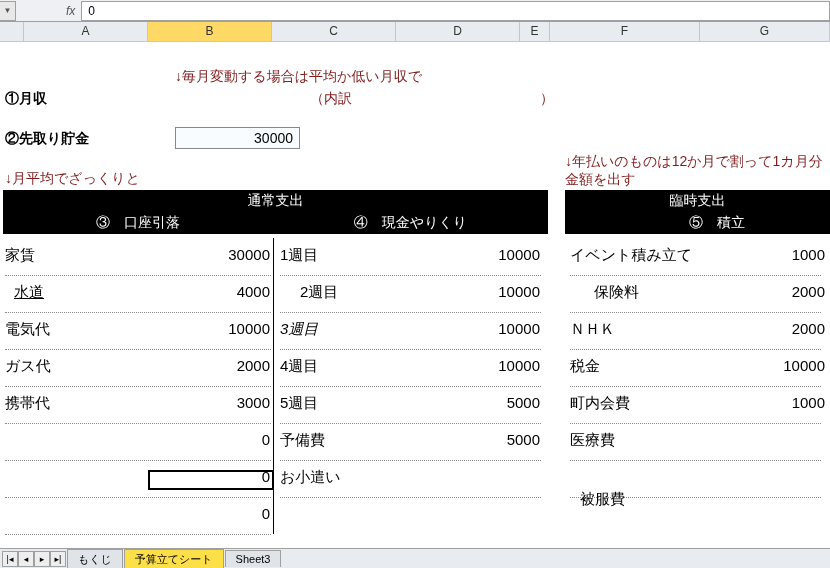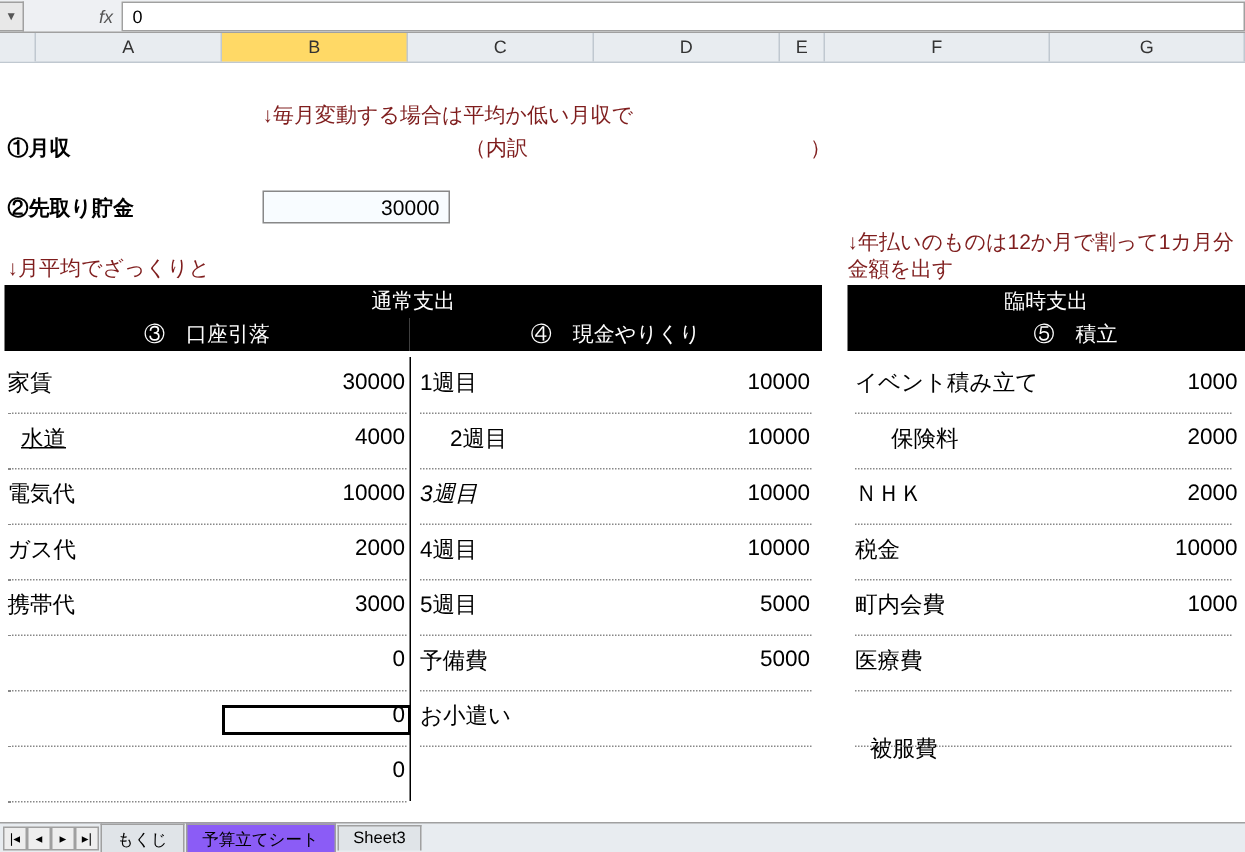--- a/index.html
+++ b/index.html
@@ -34,7 +34,7 @@
 .tab-nav-btn { width: 16px; height: 16px; border: 1px solid #a0a0a0; background: #eee; font-size: 9px; display: flex; align-items: center; justify-content: center; cursor: pointer; }
 .tab { padding: 2px 10px; background: #fff; border: 1px solid #a0a0a0; border-bottom: none; font-size: 11px; margin-left: 1px; cursor: pointer; }
 .tab.inactive { background: #e0e4e8; }
-.tab.active { background: #8b5cf6; }
+.tab.active { background: #fde047; }
 </style>
 </head>
 <body>

